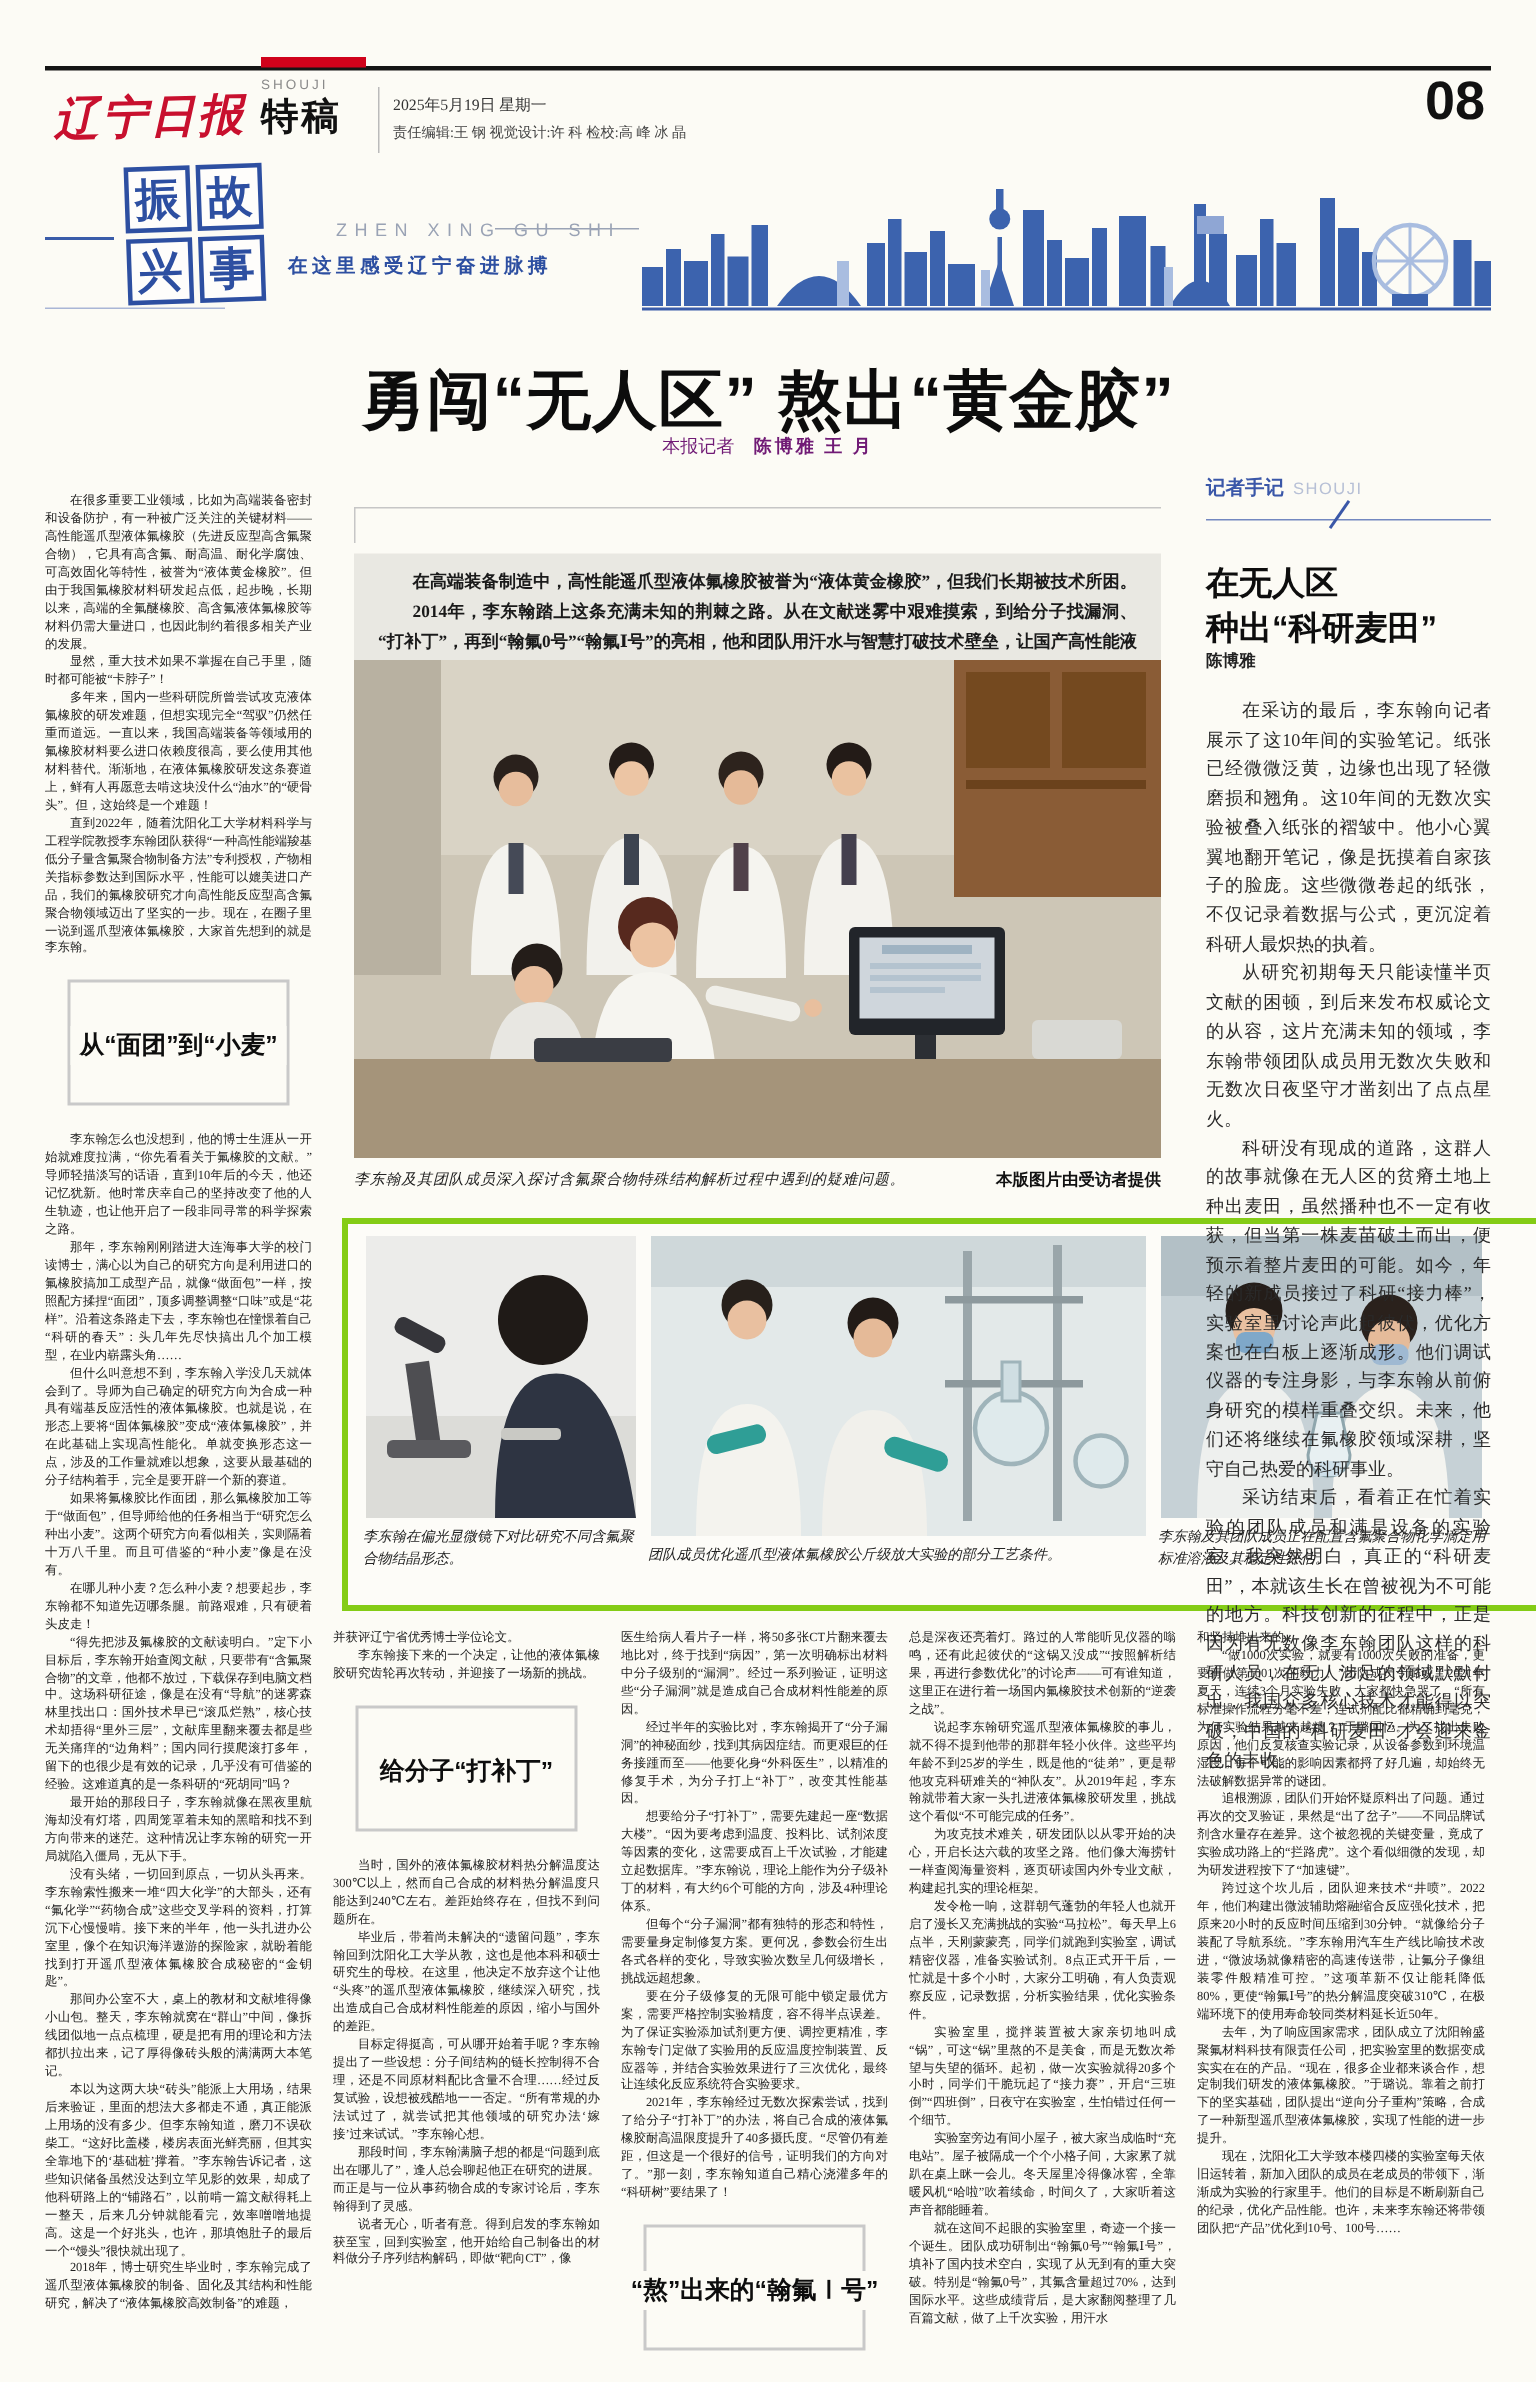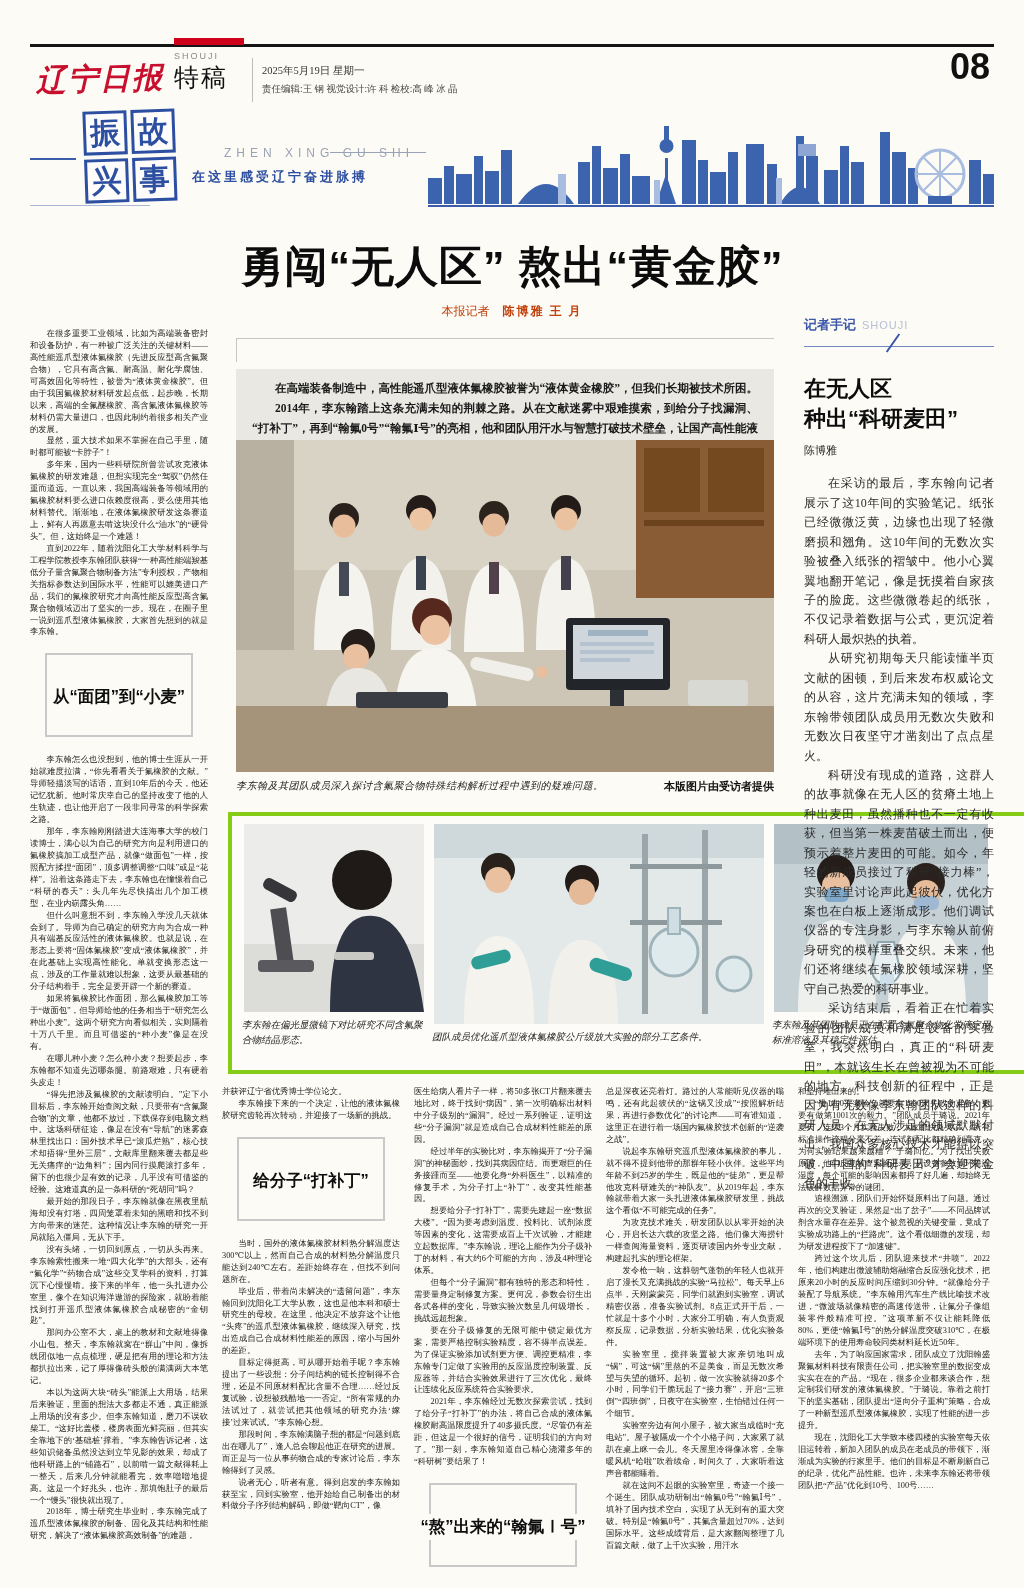--- a/index.html
+++ b/index.html
@@ -20,7 +20,7 @@
   .tegao{left:174px;top:38px;width:70px;text-align:left;}
   .tegao .bar{width:70px;height:7px;background:#d0021b;}
   .tegao .en{font-family:"Liberation Sans",sans-serif;font-size:9px;color:#8a8a8a;letter-spacing:2px;margin-top:6px;}
-  .tegao .cn{font-family:"Liberation Sans",sans-serif;font-weight:400;font-size:25px;color:#111;letter-spacing:2px;}
+  .tegao .cn{font-family:"Liberation Sans",sans-serif;font-weight:700;font-size:25px;color:#111;letter-spacing:2px;}
   .head-divider{left:252px;top:58px;width:1px;height:44px;background:#bbb;}
   .dateline{left:262px;top:62px;font-size:10.5px;color:#333;line-height:18px;white-space:nowrap;}
   .dateline .credits{font-size:9.5px;color:#444;}

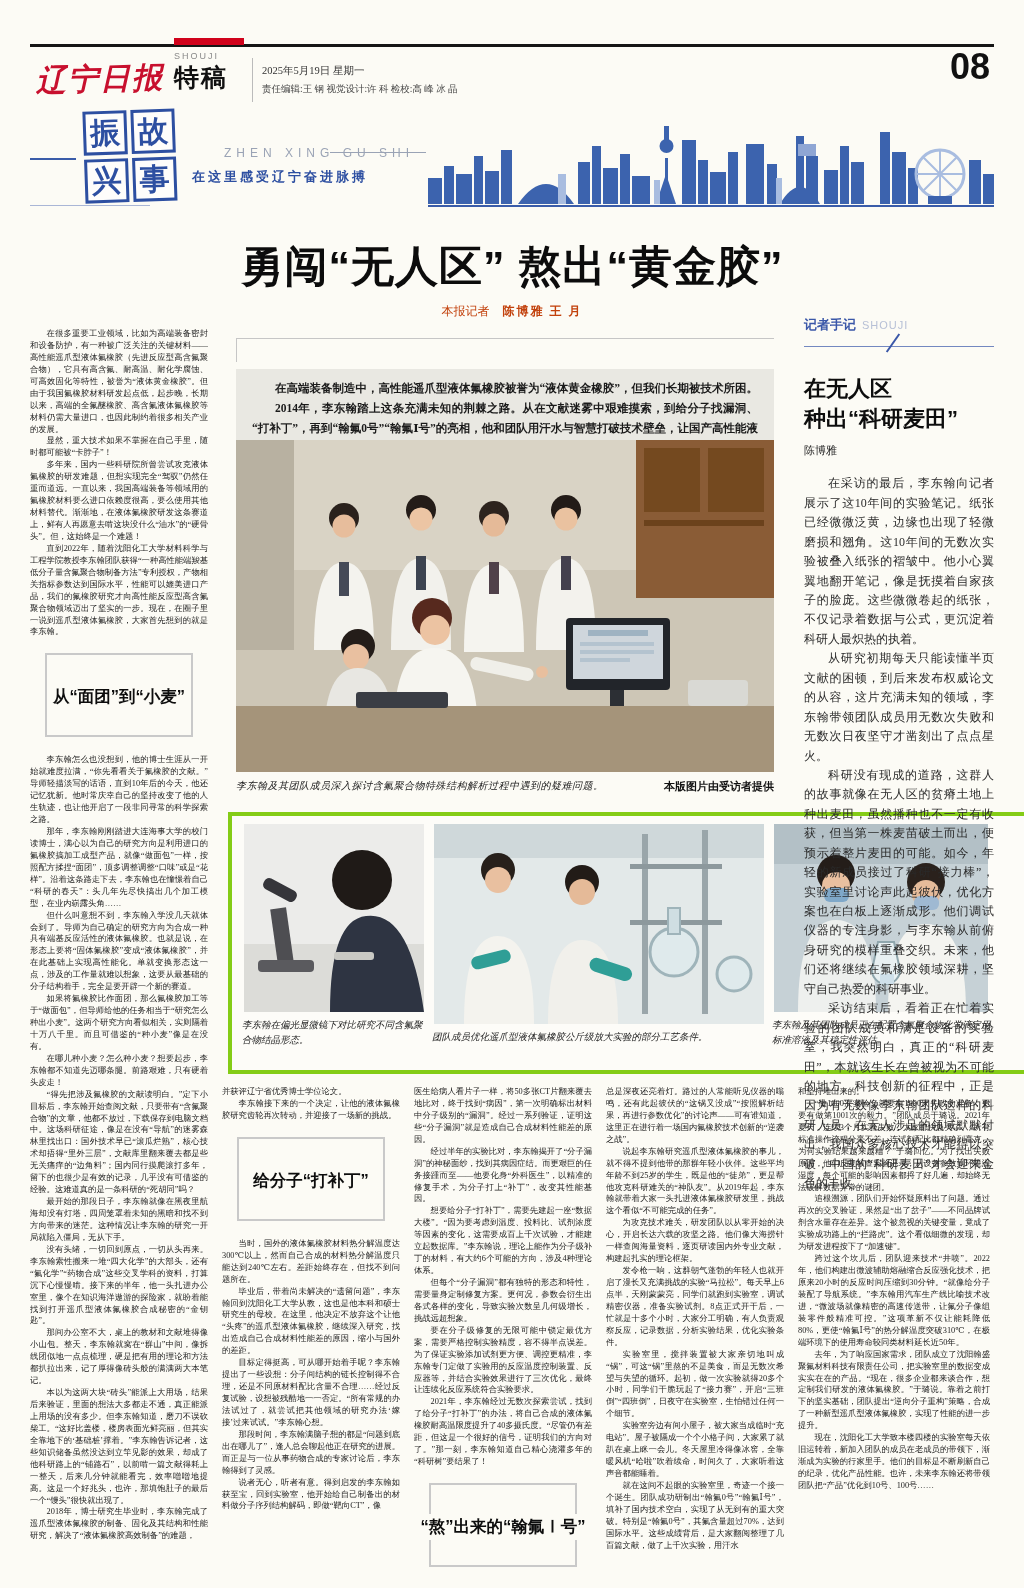--- a/index.html
+++ b/index.html
@@ -44,7 +44,7 @@
   
   .headline{left:32px;top:238px;width:960px;text-align:center;font-family:"Liberation Sans",sans-serif;
             font-weight:900;font-size:43px;letter-spacing:1px;color:#0c0c0c;white-space:nowrap;}
-  .byline{left:32px;top:303px;width:960px;text-align:center;font-size:12px;color:#c2410c;}
+  .byline{left:32px;top:289px;width:960px;text-align:center;font-size:12px;color:#701a75;}
   .byline b{margin-left:10px;letter-spacing:2px;}
 
   

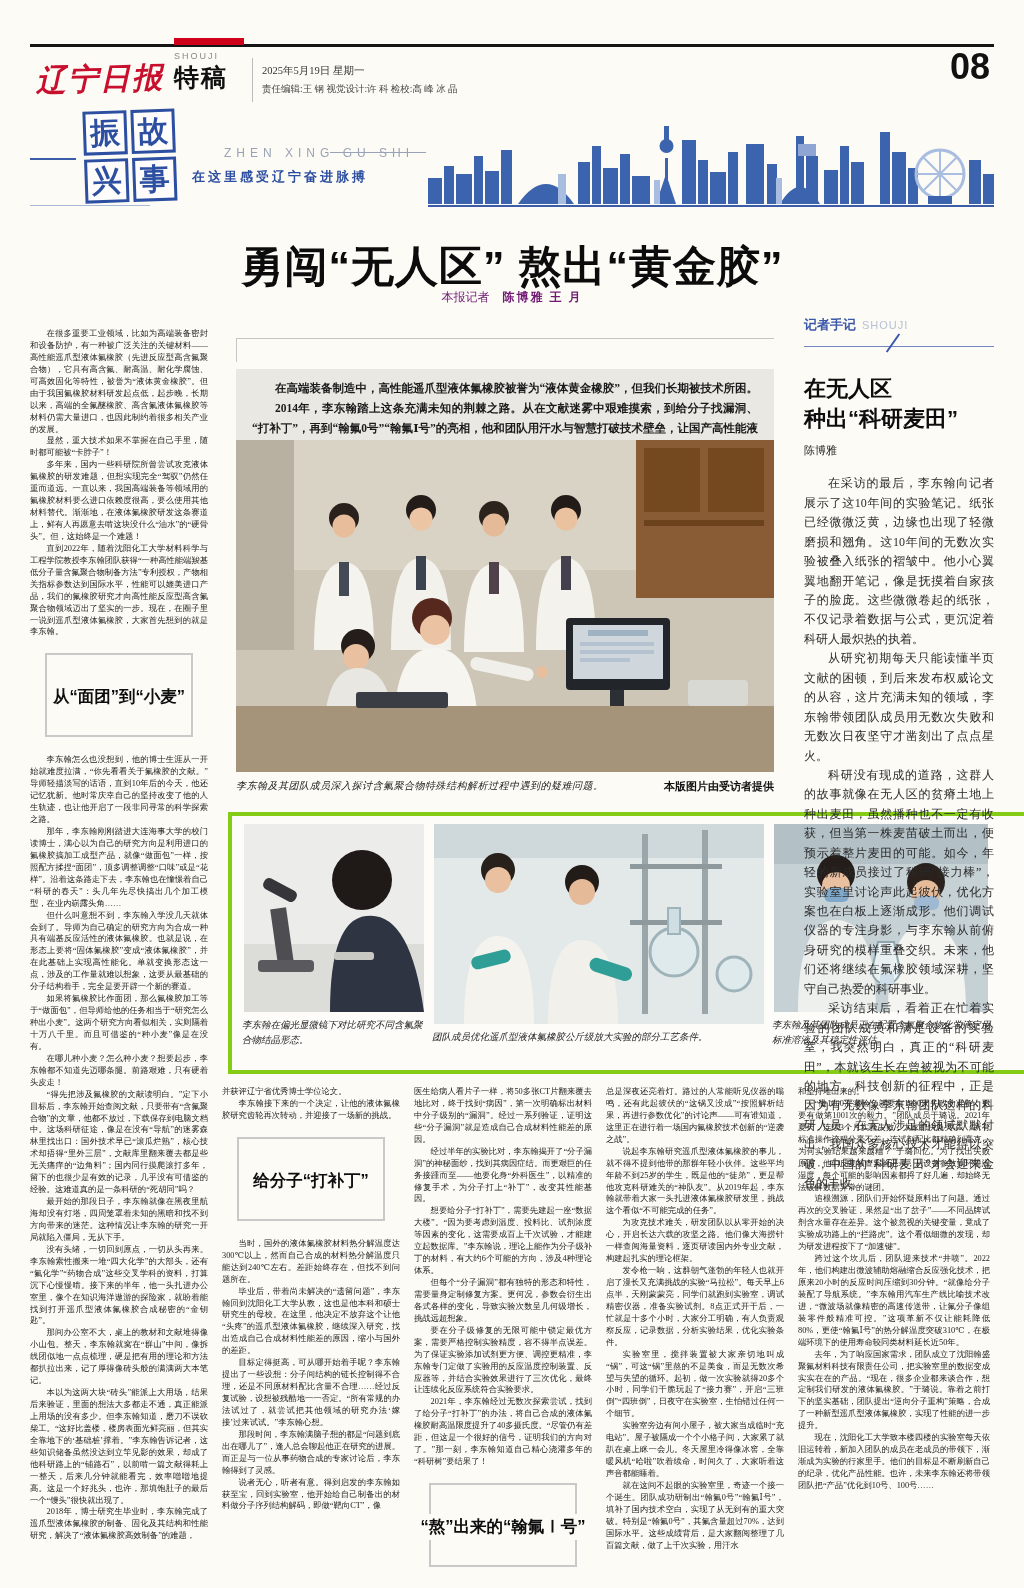--- a/index.html
+++ b/index.html
@@ -92,7 +92,7 @@
   .sb-rule .h{position:absolute;left:0;right:0;top:10px;height:1px;background:#7388c0;}
   .sb-rule .d{position:absolute;left:88px;top:-4px;width:2px;height:22px;background:#3a57a8;transform:rotate(35deg);}
   .sb-title{margin-top:24px;font-family:"Liberation Sans",sans-serif;font-weight:900;font-size:22px;line-height:1.35;color:#0d0d0d;}
-  .sb-author{margin-top:10px;font-size:11px;color:#222;}
+  .sb-author{font-size:11px;color:#222;font-weight:bold;}
   .sb-body{margin-top:16px;text-align:justify;}
   .sb-body p{font-size:12px;line-height:1.62;text-indent:2em;color:#2a2a2a;}
 </style>

